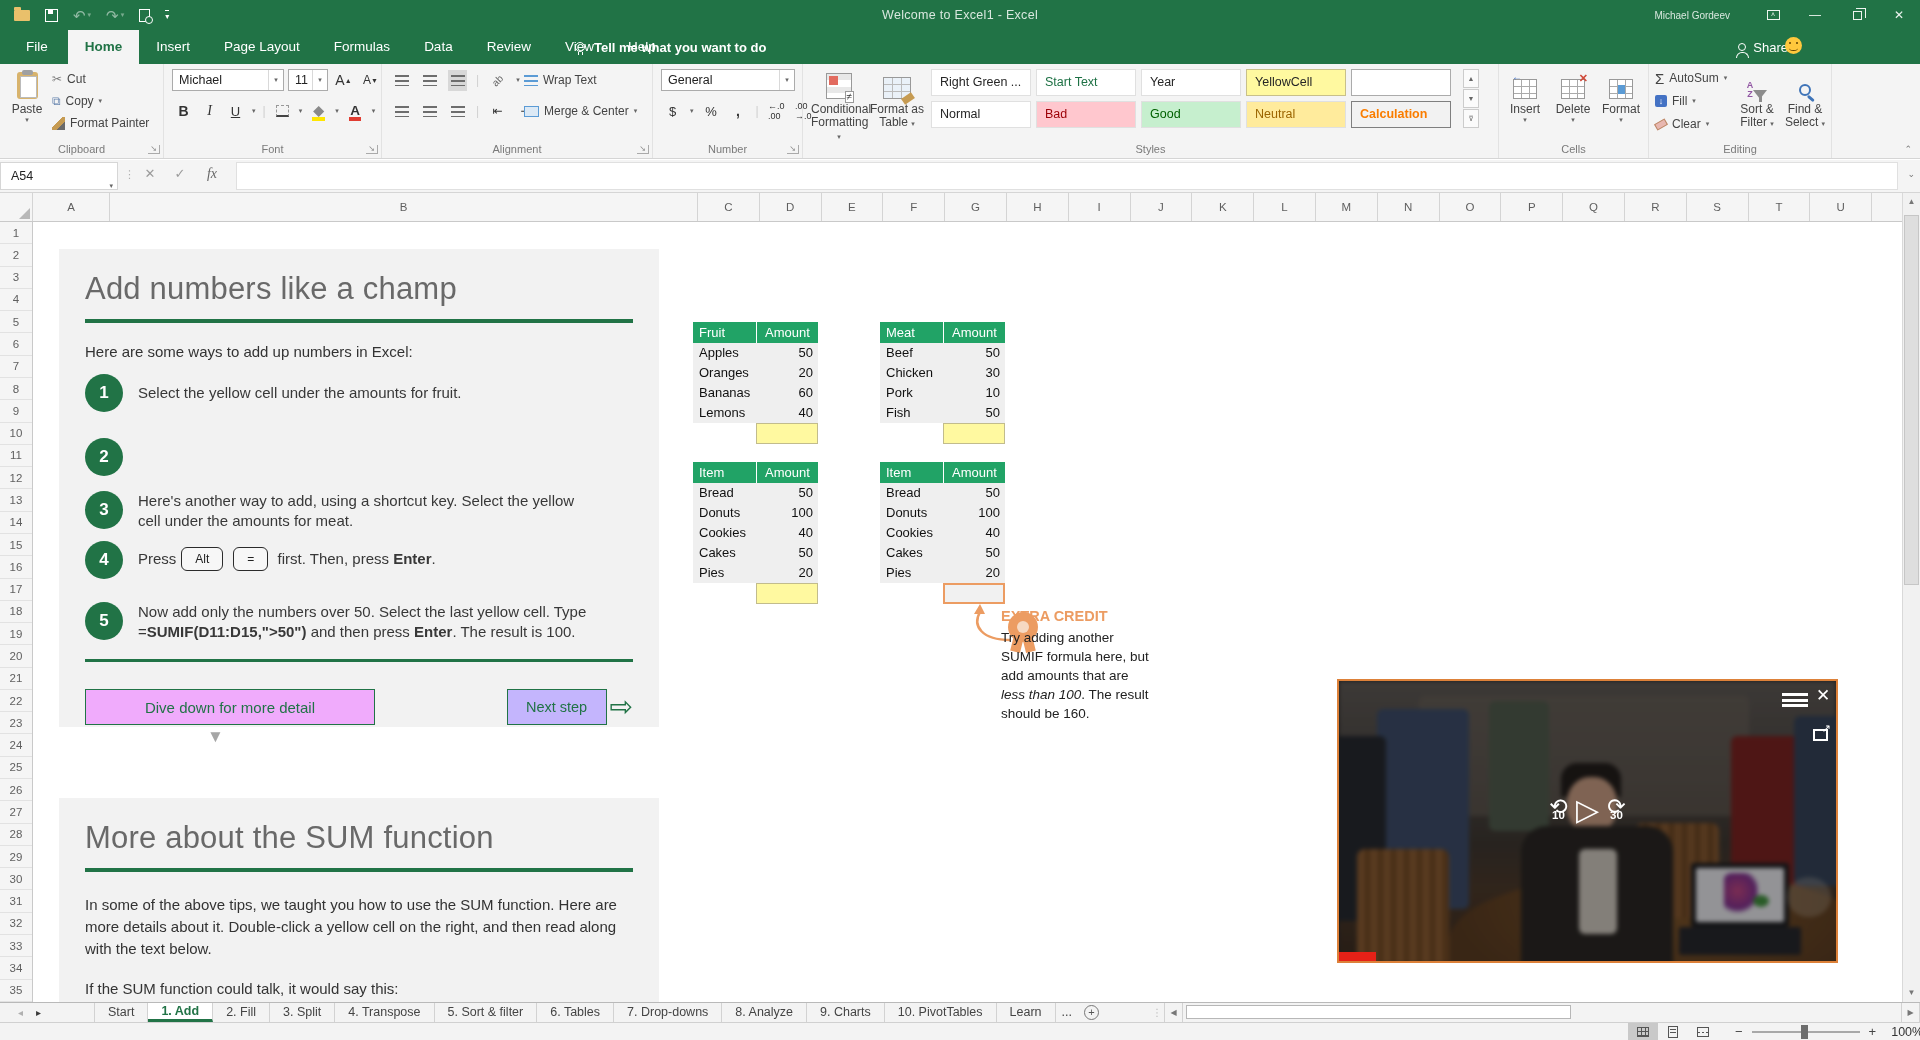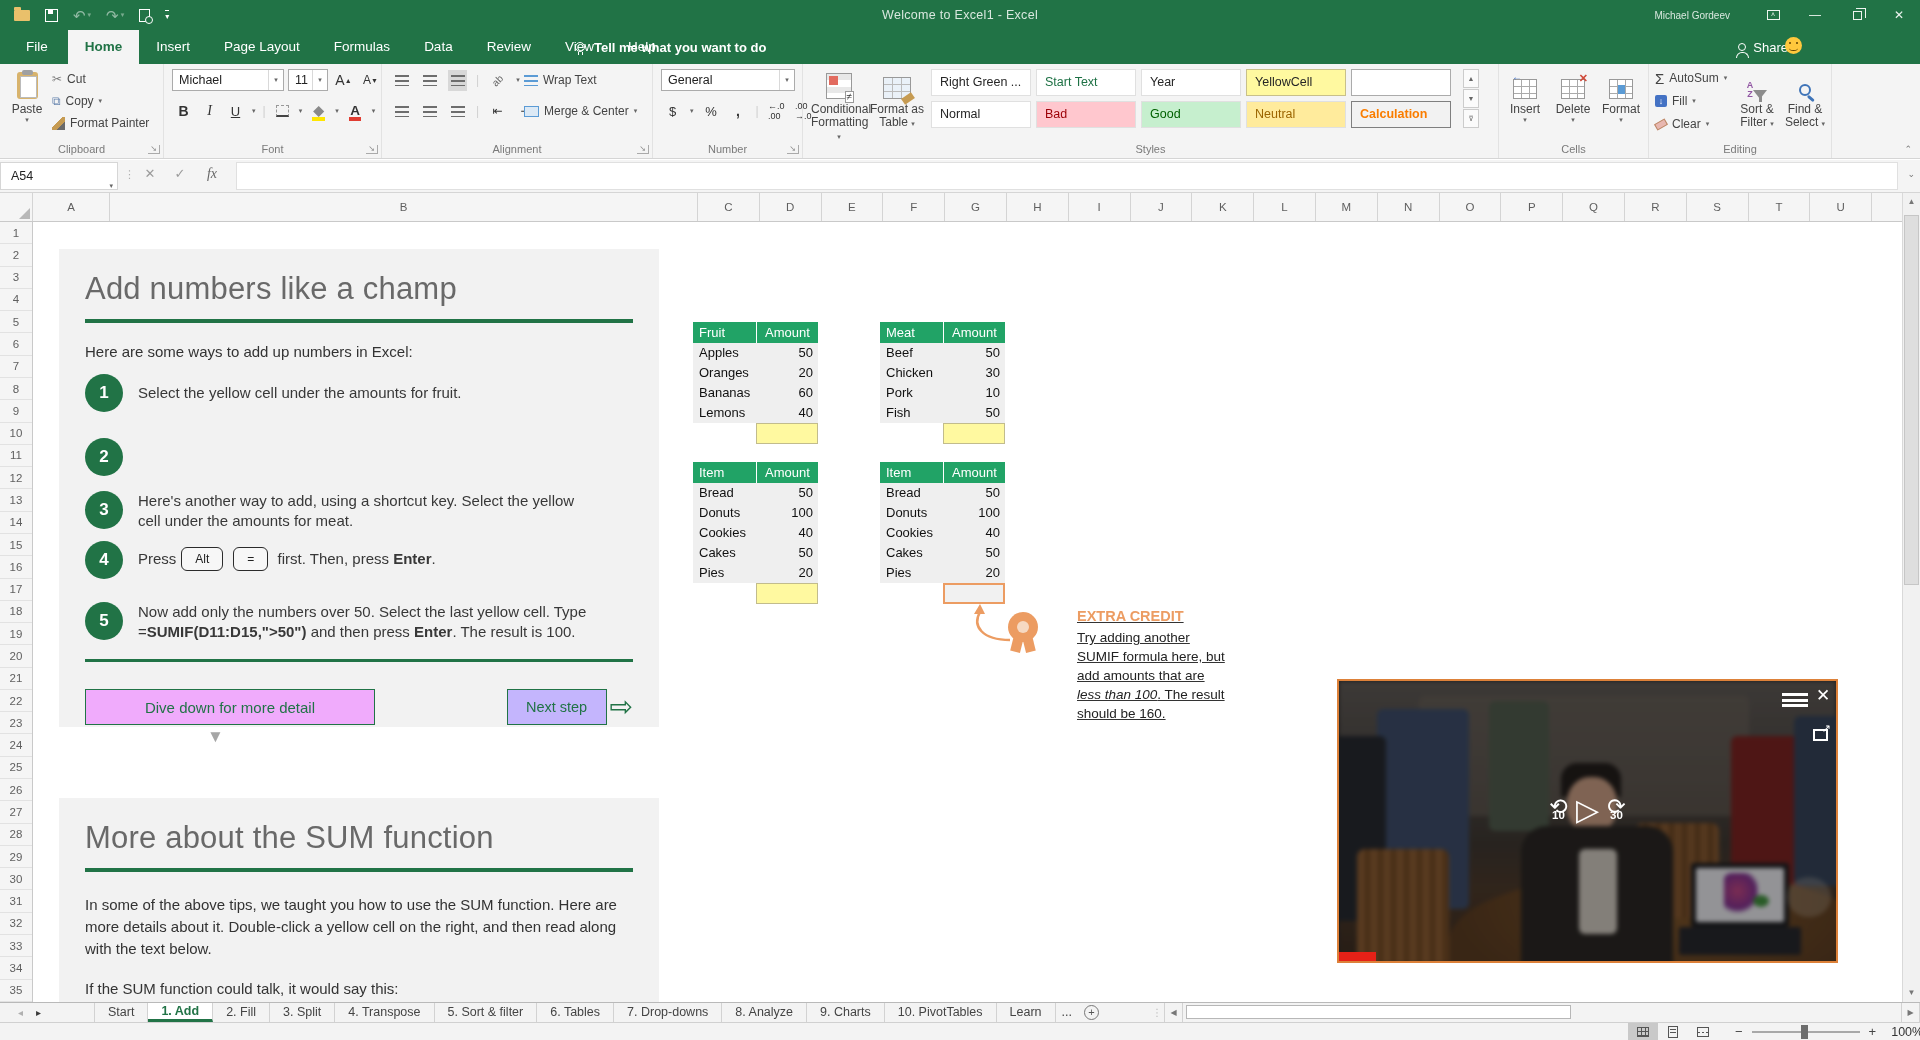--- a/index.html
+++ b/index.html
@@ -163,7 +163,7 @@
   .xfoot.orange{background:#f1f1f1;border:2px solid var(--orange-accent);}
 
   
-  .extra{position:absolute;left:1044px;top:386px;width:152px;text-decoration:underline;}
+  .extra{position:absolute;left:968px;top:386px;width:152px;}
   .ec-title{color:var(--orange-accent);font-weight:700;font-size:14.5px;}
   .ec-text{margin-top:4px;font-size:13.5px;line-height:19px;color:#222;}
   .ec-text .i{font-style:italic;}

